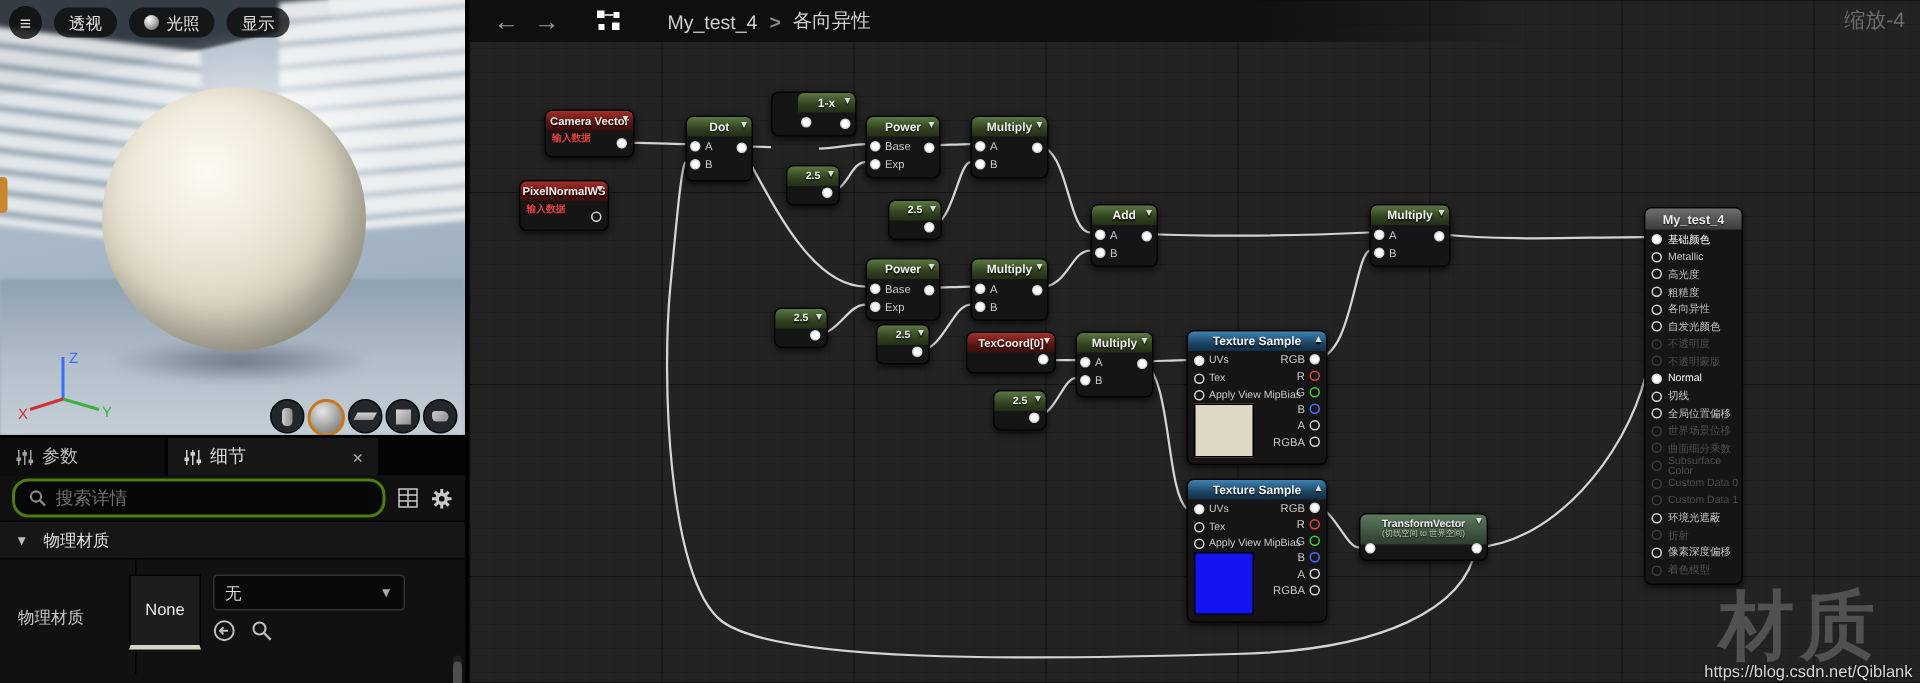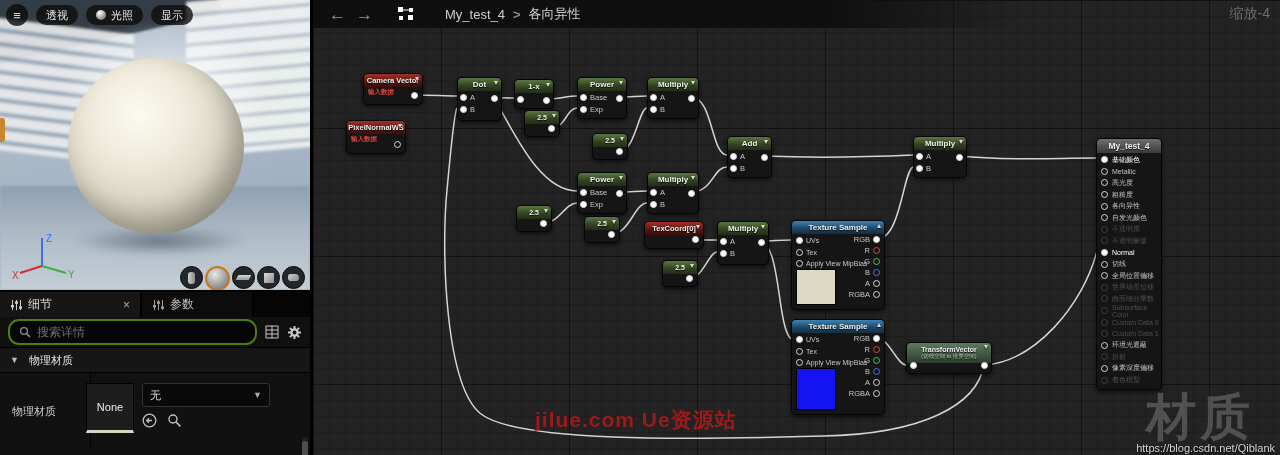--- a/index.html
+++ b/index.html
@@ -311,7 +311,7 @@
         </div>
         <span class="pin filled outpin"></span>
       </div>
-      <div class="node t-math" style="left: 201px; top: 79px; width: 38px; height: 28px;">
+      <div class="node t-math" style="left: 201px; top: 61px; width: 38px; height: 28px; padding-left: 17px;">
         <div class="nh hg">1-x<span class="nchev">▾</span></div>
         <div>
           <div class="prow">

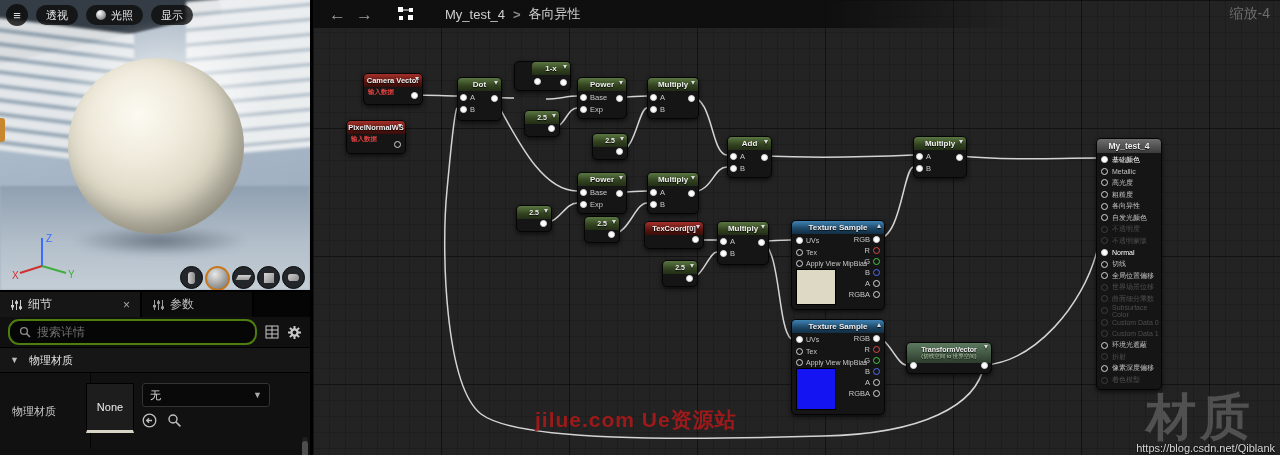--- a/index.html
+++ b/index.html
@@ -176,6 +176,17 @@
 
 <div id="details">
   <div class="tabbar">
+    <div class="tab inactive">
+      <svg width="12" height="12">
+        <line x1="2.5" y1="1" x2="2.5" y2="11" stroke="#9f9f9f"></line>
+          <rect x="1" y="6" width="3" height="2.4" fill="#9f9f9f"></rect>
+        <line x1="6.5" y1="1" x2="6.5" y2="11" stroke="#9f9f9f"></line>
+          <rect x="5" y="2.4" width="3" height="2.4" fill="#9f9f9f"></rect>
+        <line x1="10.5" y1="1" x2="10.5" y2="11" stroke="#9f9f9f"></line>
+          <rect x="9" y="7.4" width="3" height="2.4" fill="#9f9f9f"></rect>
+      </svg>
+      <span>参数</span>
+    </div>
     <div class="tab">
       <svg width="12" height="12">
         <line x1="2.5" y1="1" x2="2.5" y2="11" stroke="#cfcfcf"></line>
@@ -187,17 +198,6 @@
       </svg>
       <span>细节</span>
       <span class="close">×</span>
-    </div>
-    <div class="tab inactive">
-      <svg width="12" height="12">
-        <line x1="2.5" y1="1" x2="2.5" y2="11" stroke="#9f9f9f"></line>
-          <rect x="1" y="6" width="3" height="2.4" fill="#9f9f9f"></rect>
-        <line x1="6.5" y1="1" x2="6.5" y2="11" stroke="#9f9f9f"></line>
-          <rect x="5" y="2.4" width="3" height="2.4" fill="#9f9f9f"></rect>
-        <line x1="10.5" y1="1" x2="10.5" y2="11" stroke="#9f9f9f"></line>
-          <rect x="9" y="7.4" width="3" height="2.4" fill="#9f9f9f"></rect>
-      </svg>
-      <span>参数</span>
     </div>
   </div>
   <div class="searchrow">

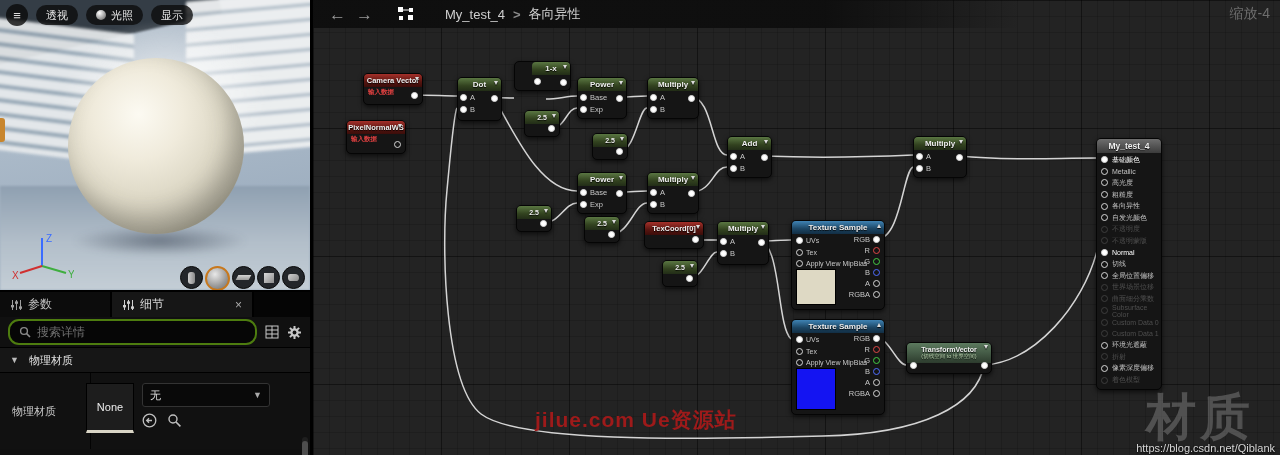--- a/index.html
+++ b/index.html
@@ -645,7 +645,6 @@
   </div>
   <div class="zoomlbl">缩放-4</div>
 
-  <div class="wm-red">jilue.com  Ue资源站</div>
   <div class="wm-gray">材质</div>
   <div class="wm-url">https://blog.csdn.net/Qiblank</div>
 </div>

